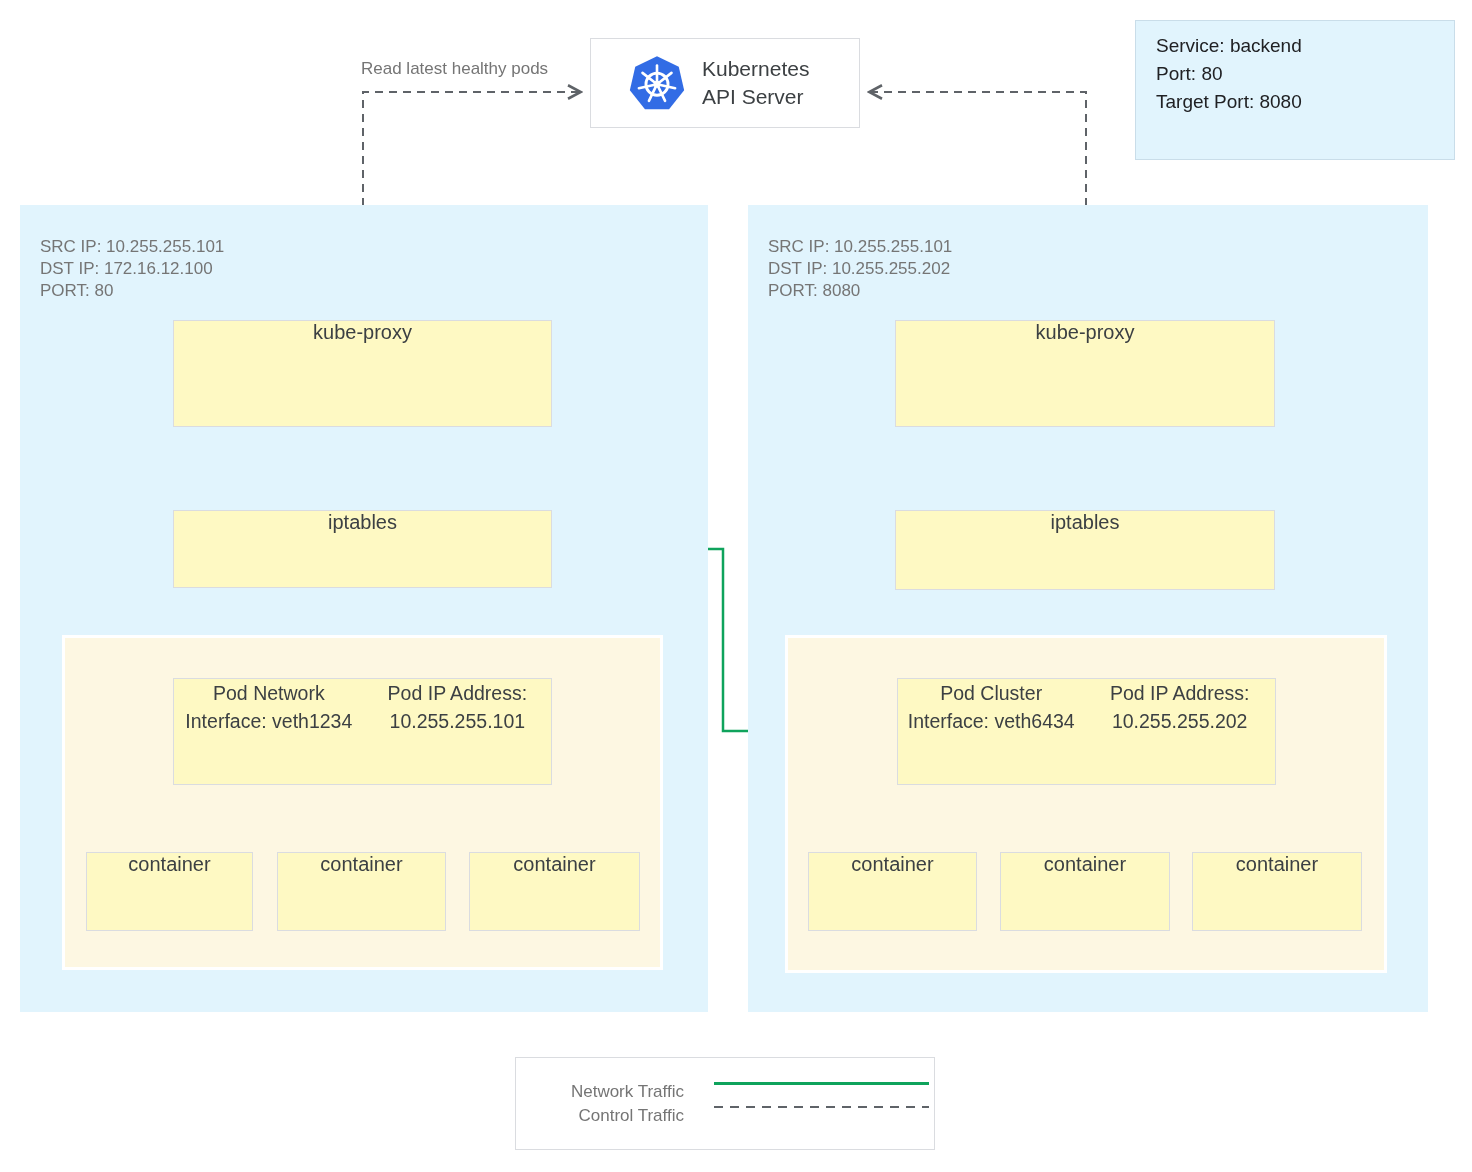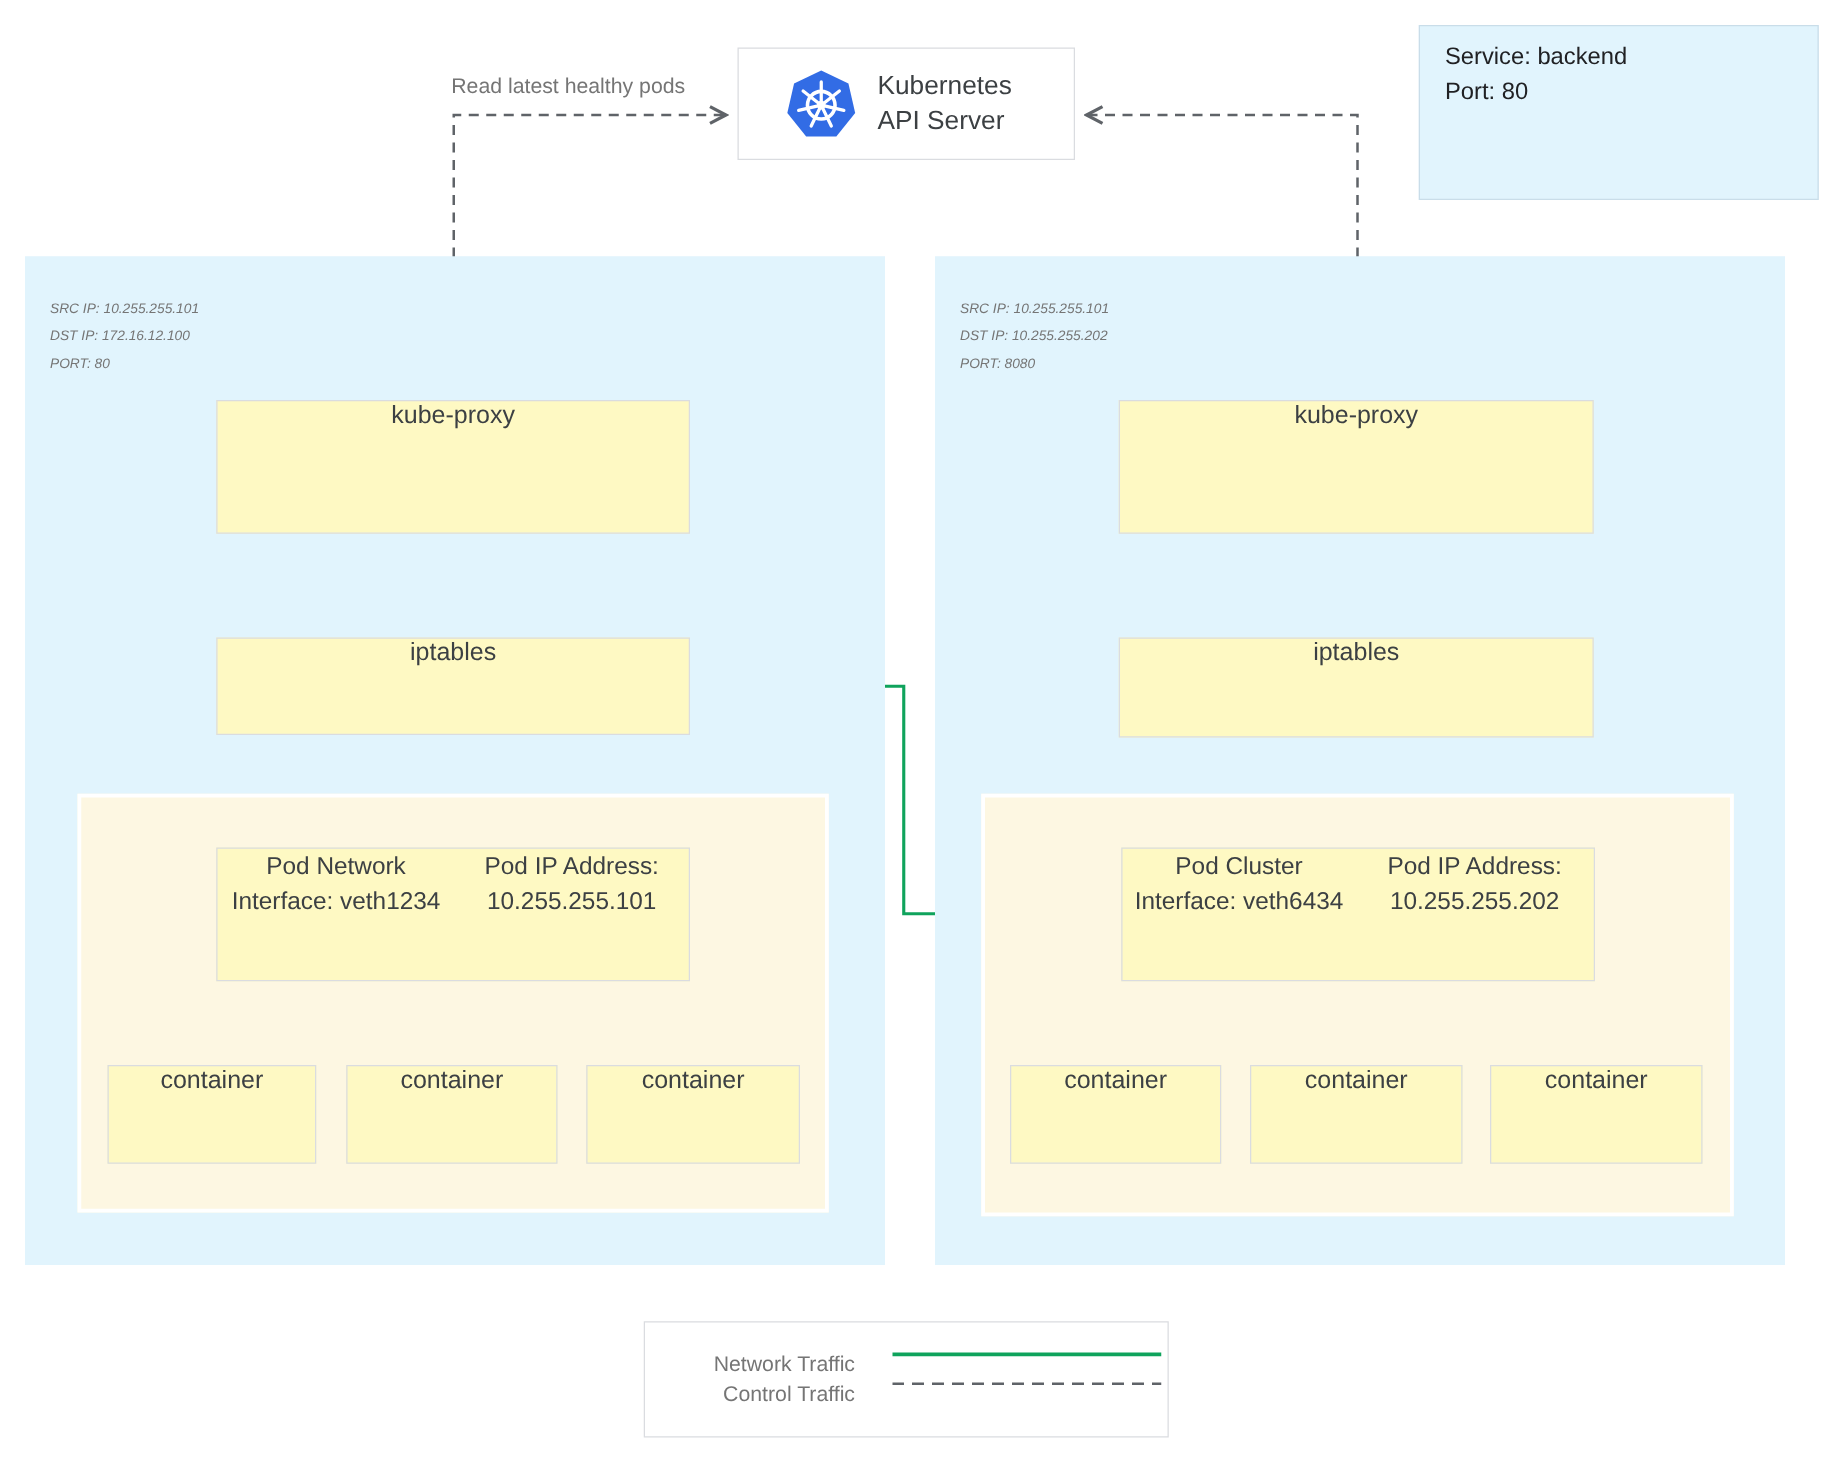--- a/index.html
+++ b/index.html
@@ -98,6 +98,7 @@
   <div class="svc-box">
     <div>Service: backend</div>
     <div>Port: 80</div>
+    <div>Target Port: 8080</div>
   </div>
 
   <div class="float-label" style="left:361px; top:59px;text-align:center;">Read latest healthy pods</div>

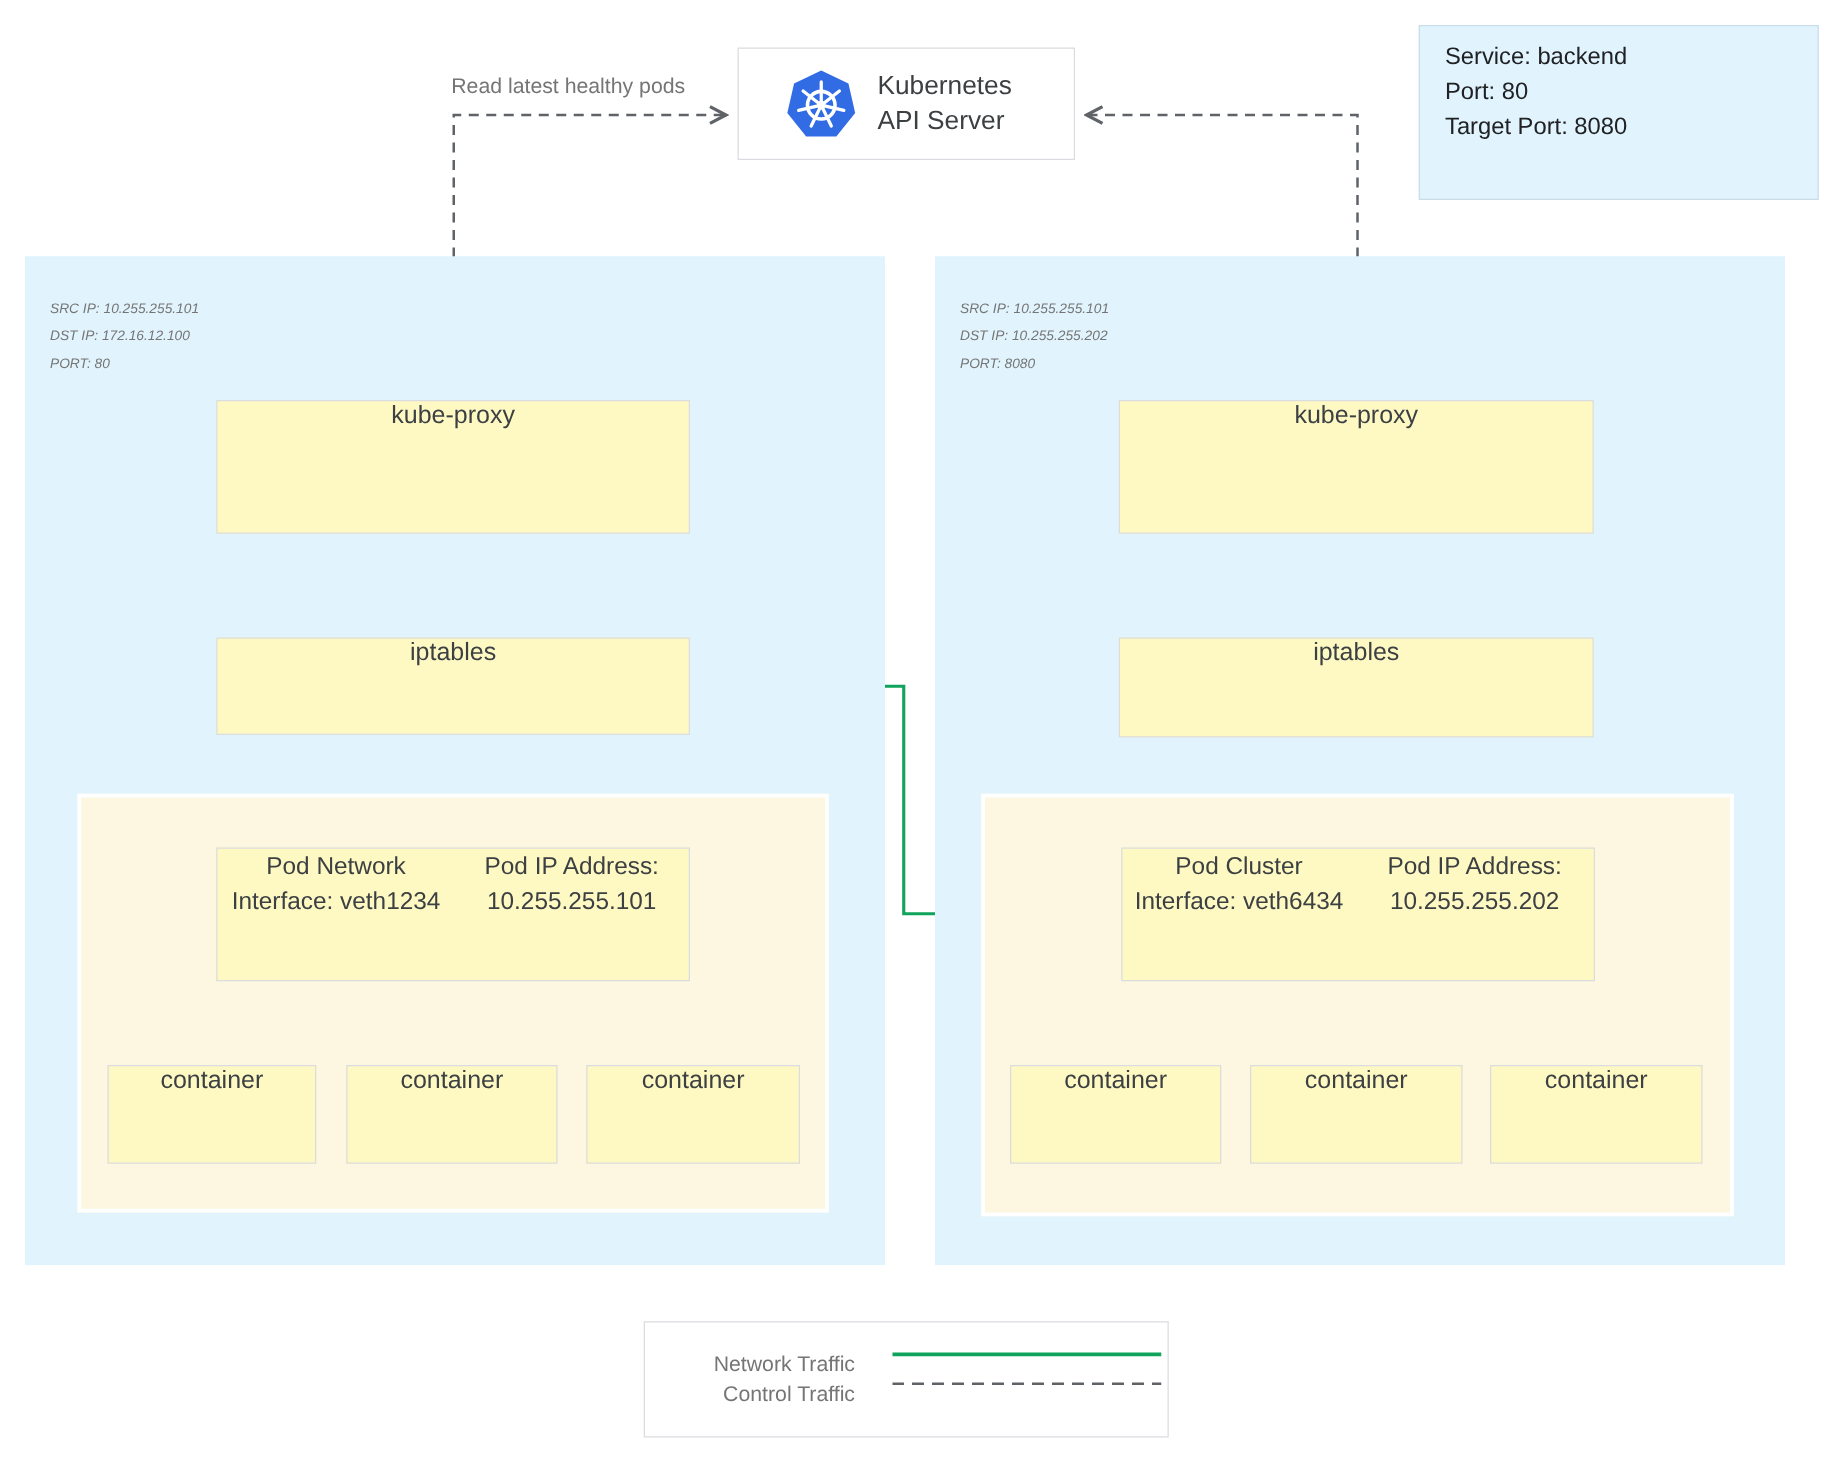--- a/index.html
+++ b/index.html
@@ -10,7 +10,7 @@
     --k8s-blue:#326ce5; --box-border:#dadce0; --gray-text:#757575; --dark-text:#3c4043;
   }
   .node { position:absolute; top:205px; height:807px; background:var(--node-bg); }
-  .node-header { position:absolute; color:var(--gray-text); font-size:11px; line-height:22px; white-space:nowrap;font-style:italic; }
+  .node-header { position:absolute; color:var(--gray-text); font-size:17px; line-height:22px; white-space:nowrap; }
   .wbox {
     position:absolute; background:#fef9c3; border:1px solid var(--box-border);
     display:flex; align-items:flex-start; justify-content:center;

